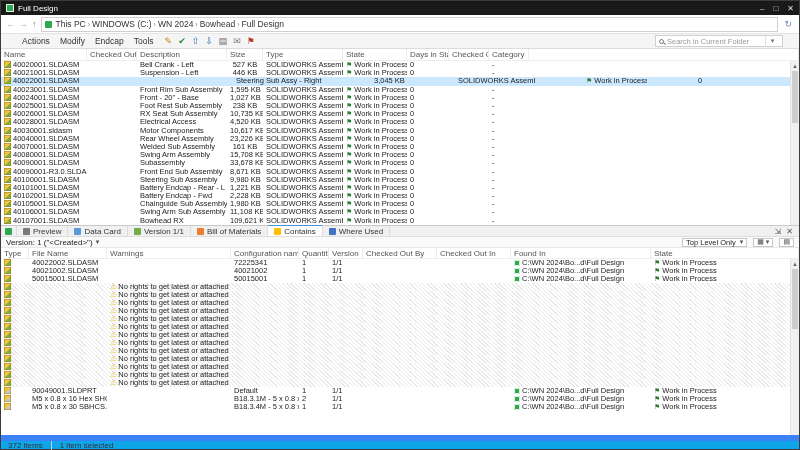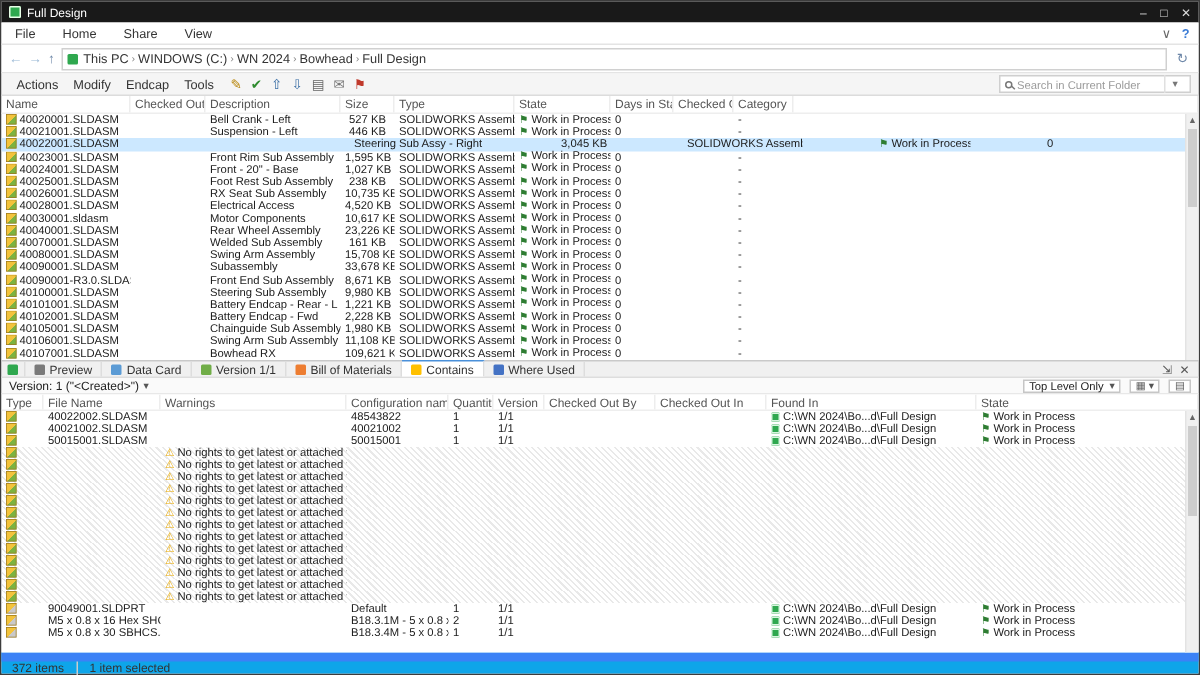--- a/index.html
+++ b/index.html
@@ -104,18 +104,6 @@
     </div>
   </div>
 
-  <div class="ribbon">
-    <div id="ribbon-tabs" style="display:flex;height:100%;">
-        <div class="rtab">File</div>
-        <div class="rtab">Home</div>
-        <div class="rtab">Share</div>
-        <div class="rtab">View</div>
-      </div>
-    <div class="ribbon-right">
-      <span>∨</span>
-      <span class="help-icon">?</span>
-    </div>
-  </div>
 
   <div class="addressbar">
     <span class="nav-ico">←</span>

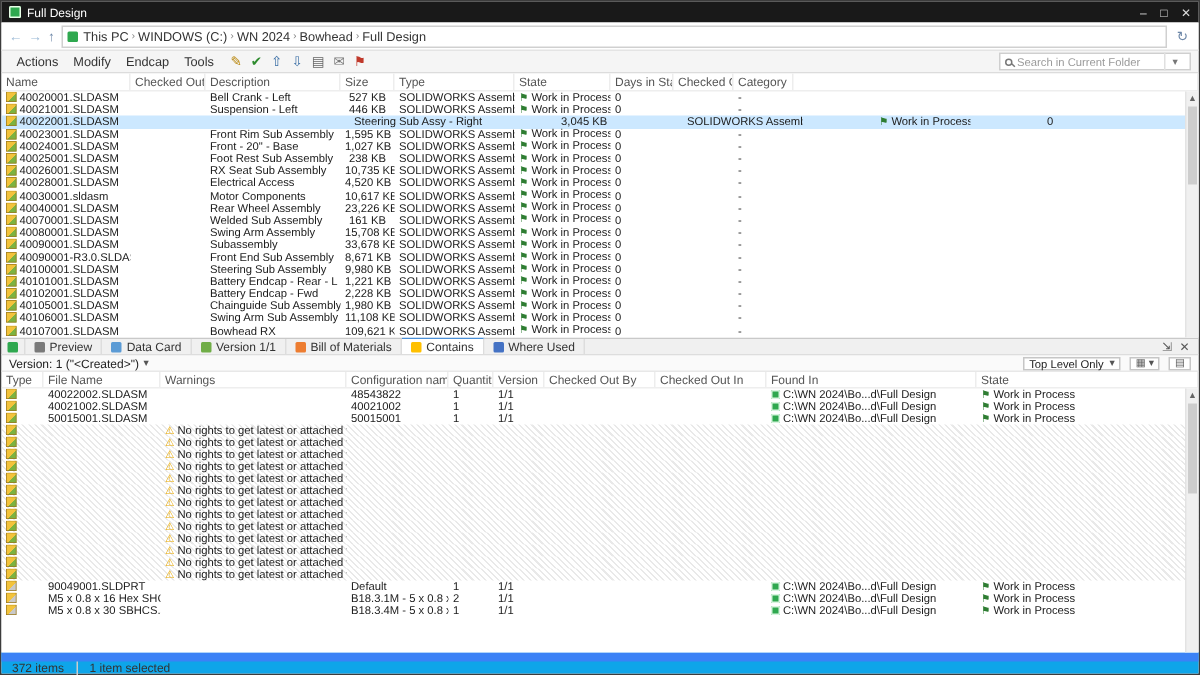--- a/index.html
+++ b/index.html
@@ -29,7 +29,7 @@
   .refresh-ico{color:#6d87a8;font-size:9px;padding:0 2px;}
 
   
-  .pdm-toolbar{height:15px;flex:0 0 15px;background:#f5f5f5;border-bottom:1px solid #dcdcdc;display:flex;align-items:center;font-size:8.5px;color:#333;padding:0 5px;}
+  .pdm-toolbar{height:15px;flex:0 0 15px;background:#f5f5f5;border-bottom:1px solid #dcdcdc;display:flex;align-items:center;font-size:8.5px;color:#333;padding:0 16px;}
   .menu{padding:0 5px;}
   .tool-icons{display:flex;gap:6px;margin-left:6px;align-items:center;font-size:9px;line-height:9px;}
   .tb-ico{cursor:default;}

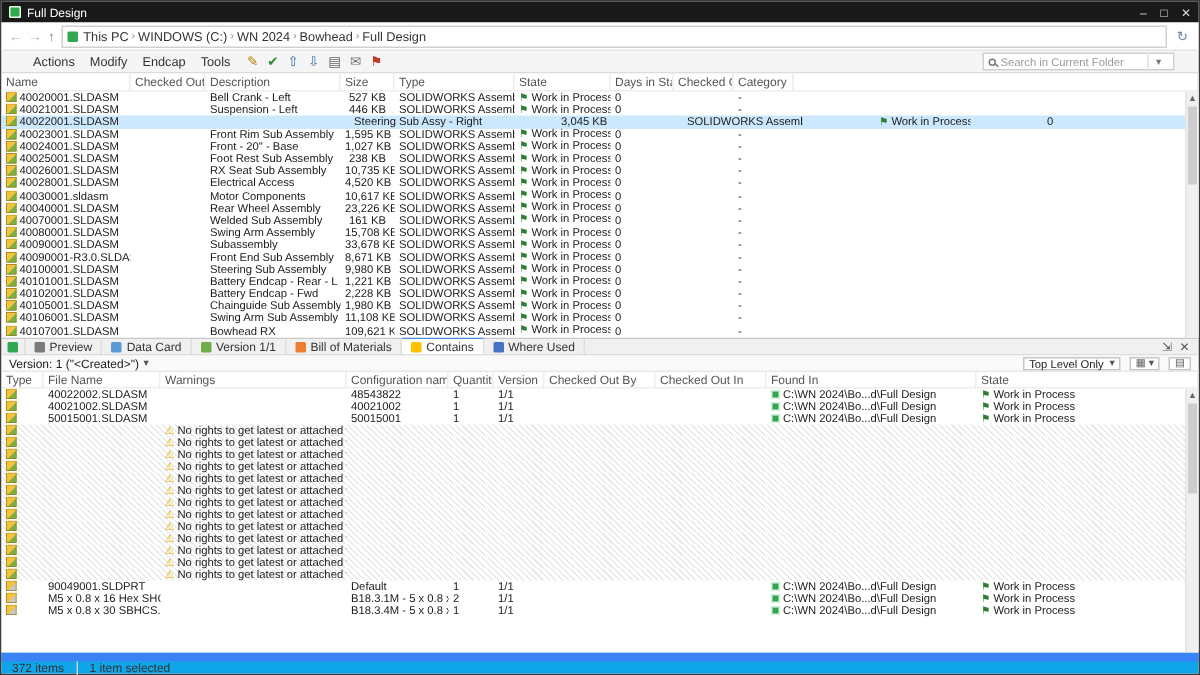--- a/index.html
+++ b/index.html
@@ -483,7 +483,7 @@
           <div class="ccell"><span class="ico ico-asm"></span></div>
           <div class="ccell">40022002.SLDASM</div>
           <div class="ccell"></div>
-          <div class="ccell">48543822</div>
+          <div class="ccell">72225341</div>
           <div class="ccell">1</div>
           <div class="ccell">1/1</div>
           <div class="ccell"></div>

